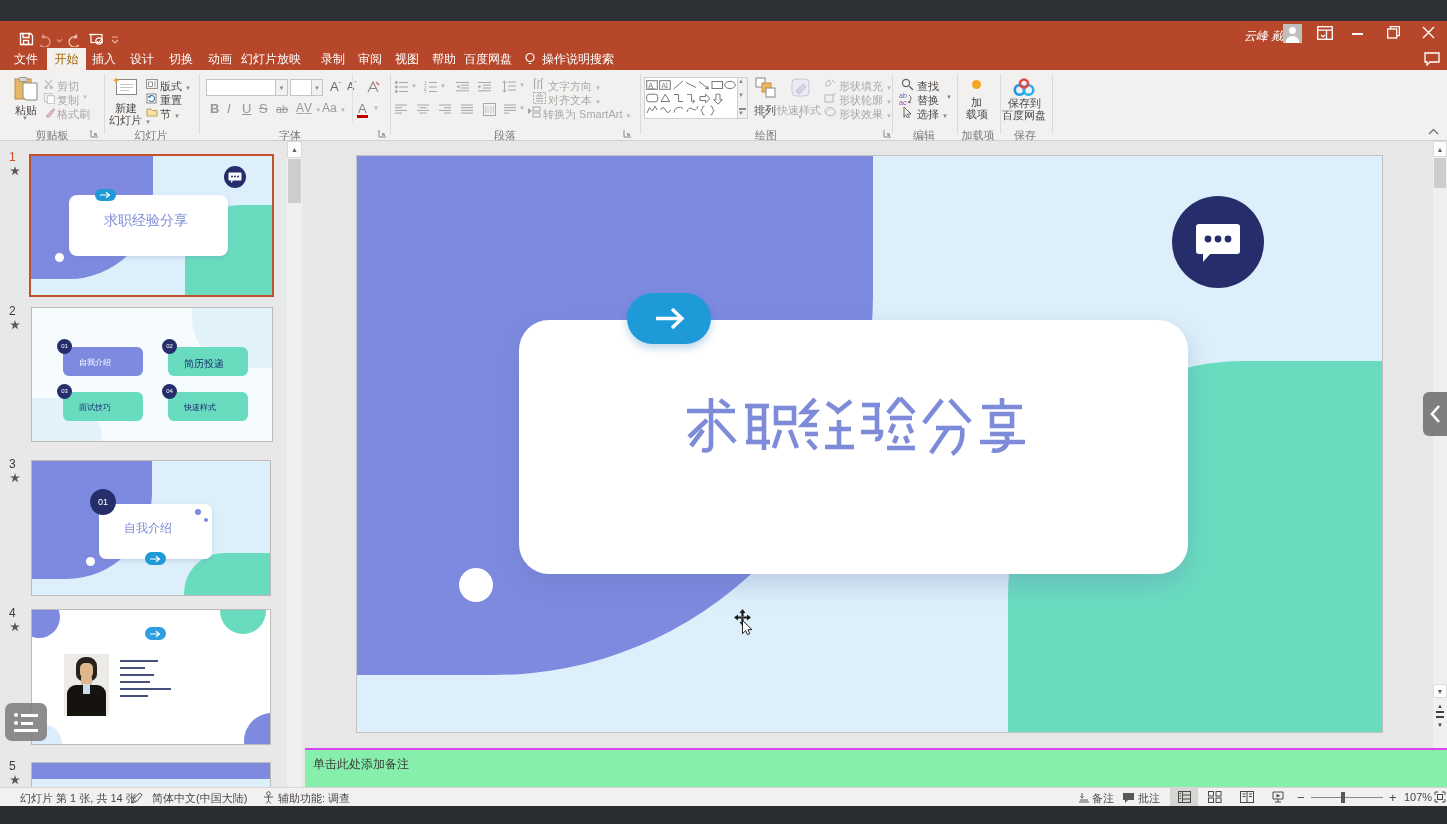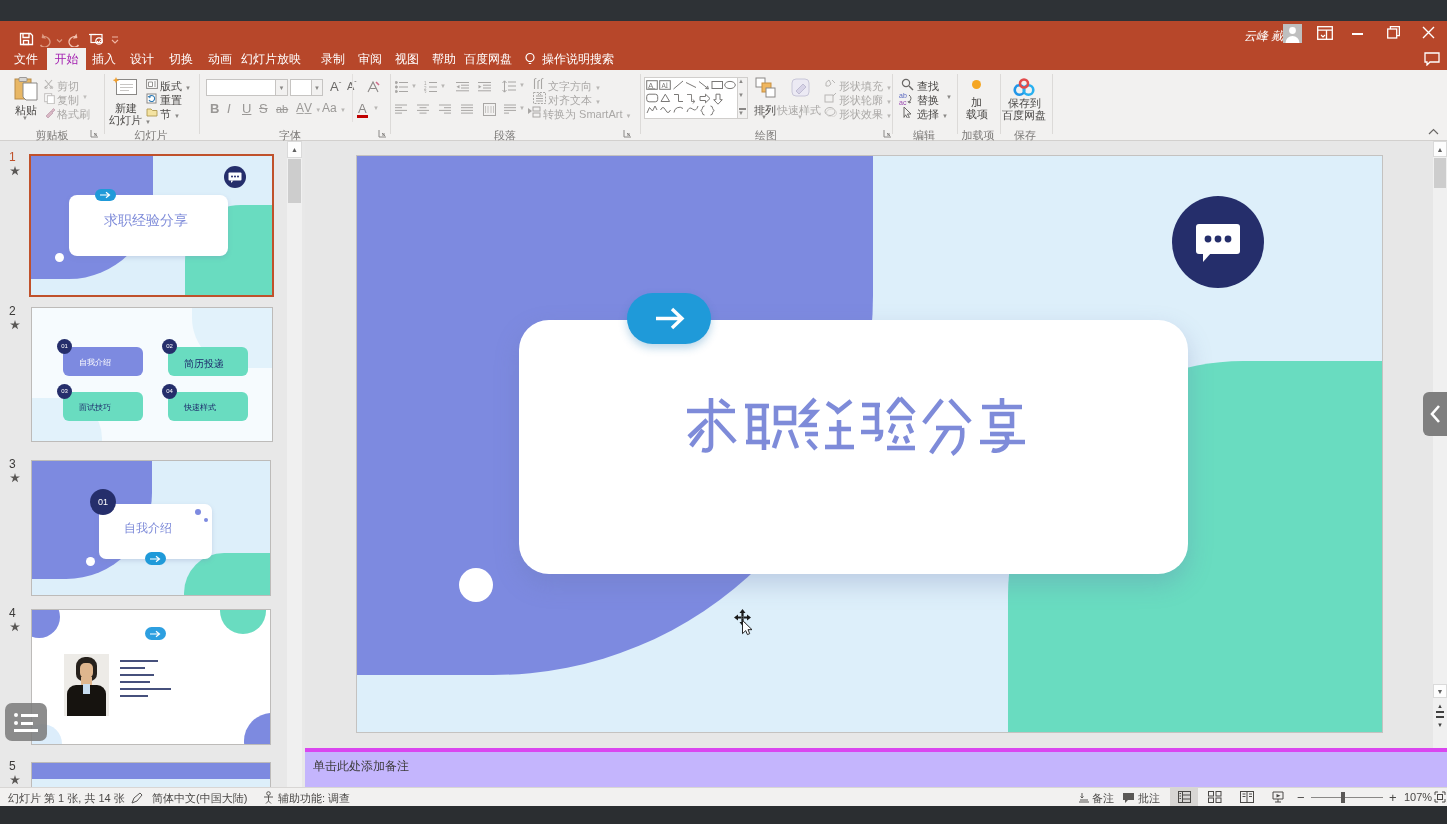--- a/index.html
+++ b/index.html
@@ -11,7 +11,7 @@
 #titlebar{left:0;top:21px;width:1447px;height:27px;background:#b7472a;}
 #tabrow{left:0;top:48px;width:1447px;height:22px;background:#b7472a;}
 .tab{position:absolute;top:0;height:22px;line-height:22px;color:#fff;font-size:12px;text-align:center;}
-.tabsel{background:#f2f1f0;color:#a21caf;}
+.tabsel{background:#f2f1f0;color:#a16207;}
 
 #ribbon{left:0;top:70px;width:1447px;height:71px;background:#f2f1f0;border-bottom:1px solid #d2d0ce;}
 .gdiv{position:absolute;top:4px;width:1px;height:60px;background:#dcdad8;}

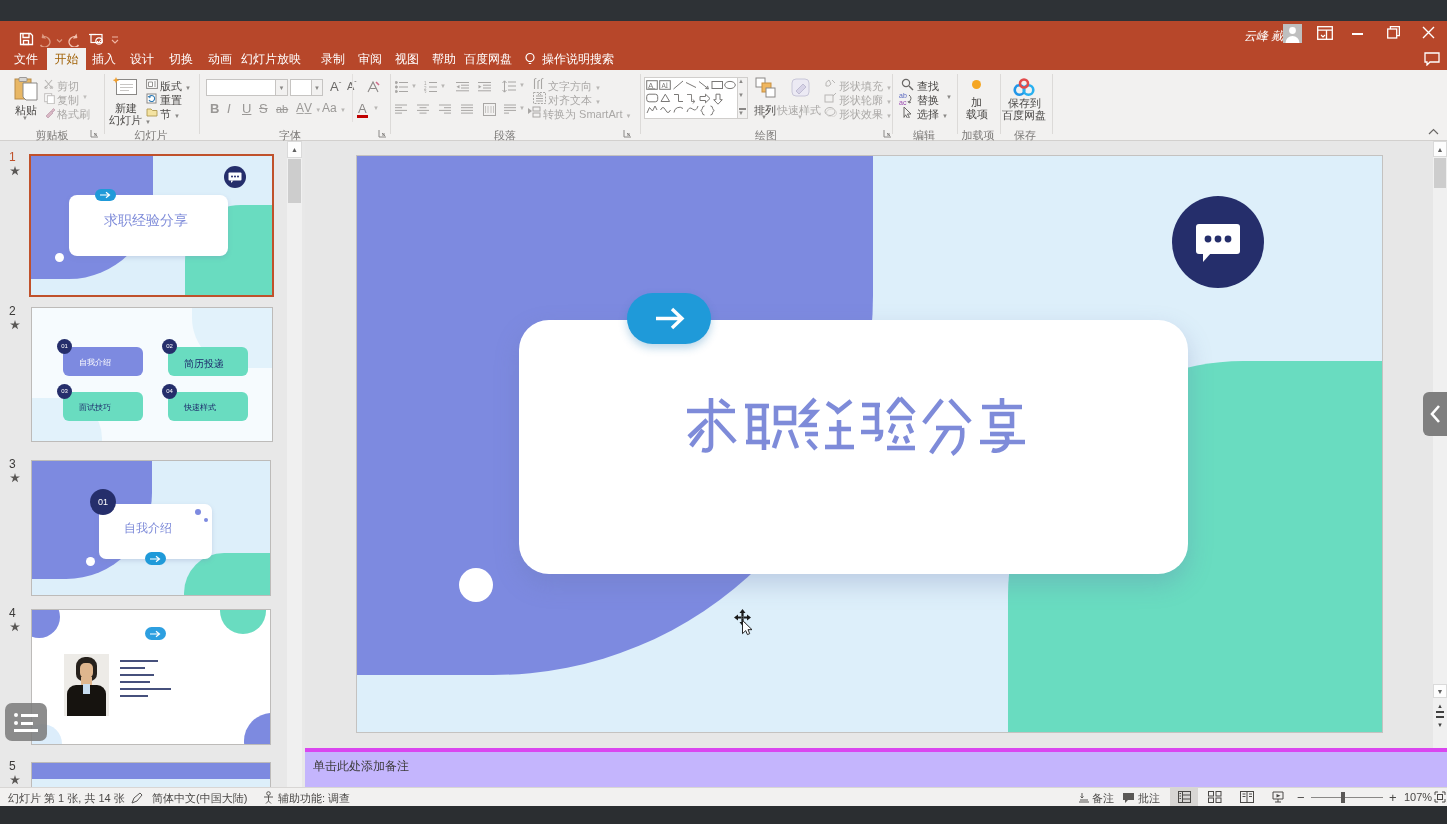--- a/index.html
+++ b/index.html
@@ -25,7 +25,7 @@
 
 #slide{left:357px;top:156px;width:1025px;height:576px;background:#ddeffa;overflow:hidden;box-shadow:0 0 0 1px #c4c2c0;}
 
-#notes{left:305px;top:748px;width:1142px;height:39px;background:#c4b5fd;border-top:4px solid #d946ef;}
+#notes{left:305px;top:748px;width:1142px;height:39px;background:#86efac;border-top:2px solid #d946ef;}
 #statusbar{left:0;top:787px;width:1447px;height:19px;background:#f2f1f0;border-top:1px solid #d8d6d4;font-size:11px;color:#4a4846;}
 #botdark{left:0;top:806px;width:1447px;height:18px;background:#2b2e31;}
 .st{position:absolute;top:3px;}

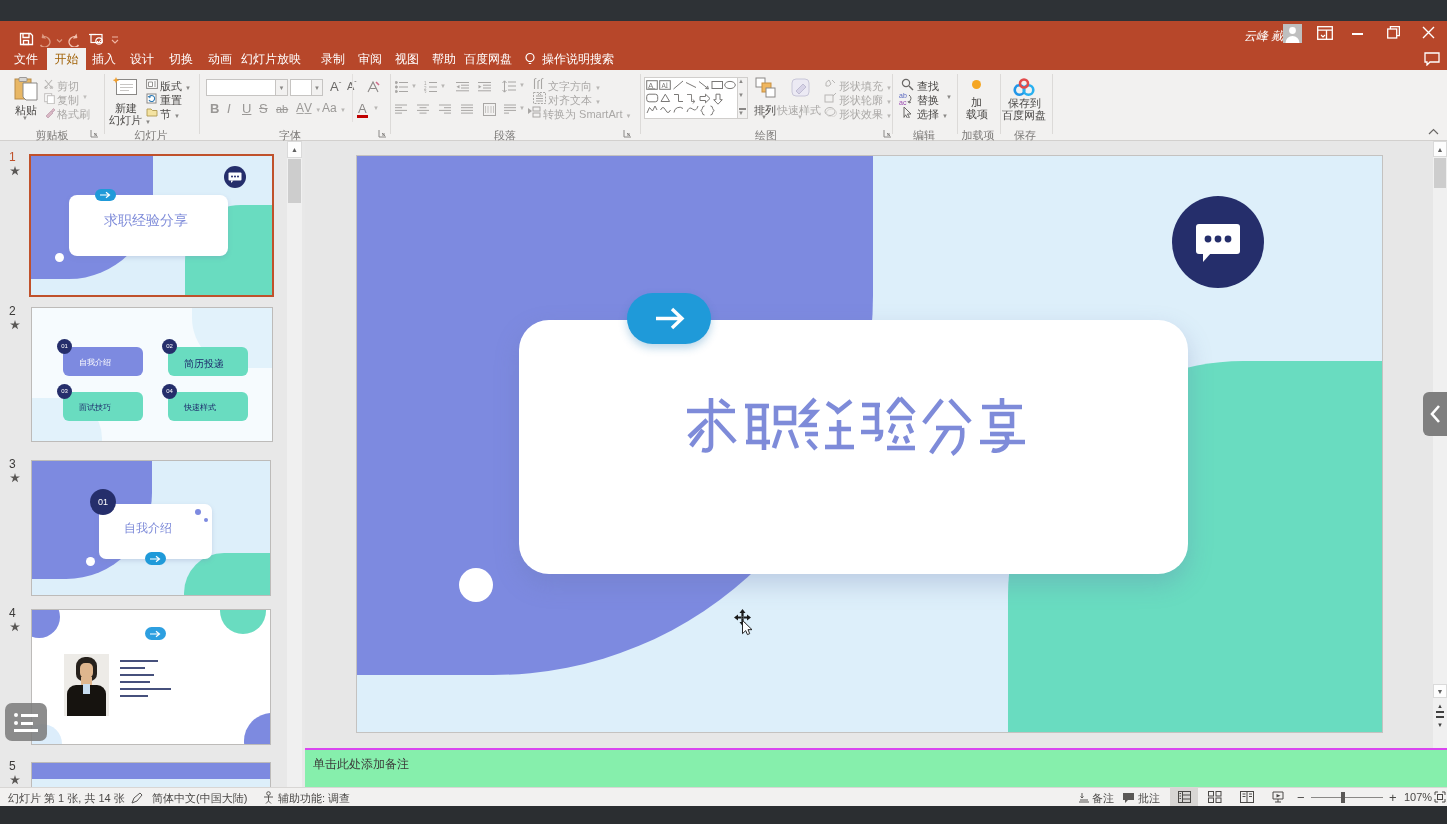--- a/index.html
+++ b/index.html
@@ -598,7 +598,7 @@
     <div style="position:absolute;left:8px;top:6px;font-size:12px;color:#3b3a39;">单击此处添加备注</div>
   </div>
 <div class="abs" id="statusbar">
-  <div class="st" style="left:8px;">幻灯片 第 1 张, 共 14 张</div>
+  <div class="st" style="left:20px;">幻灯片 第 1 张, 共 14 张</div>
   <svg class="st" style="left:131px;top:4px" width="13" height="12" viewBox="0 0 13 12">
       <path d="M1 11 l2-5 6-5 2 2 -5 6z" fill="none" stroke="#5a5856" stroke-width="1"></path>
     </svg>

